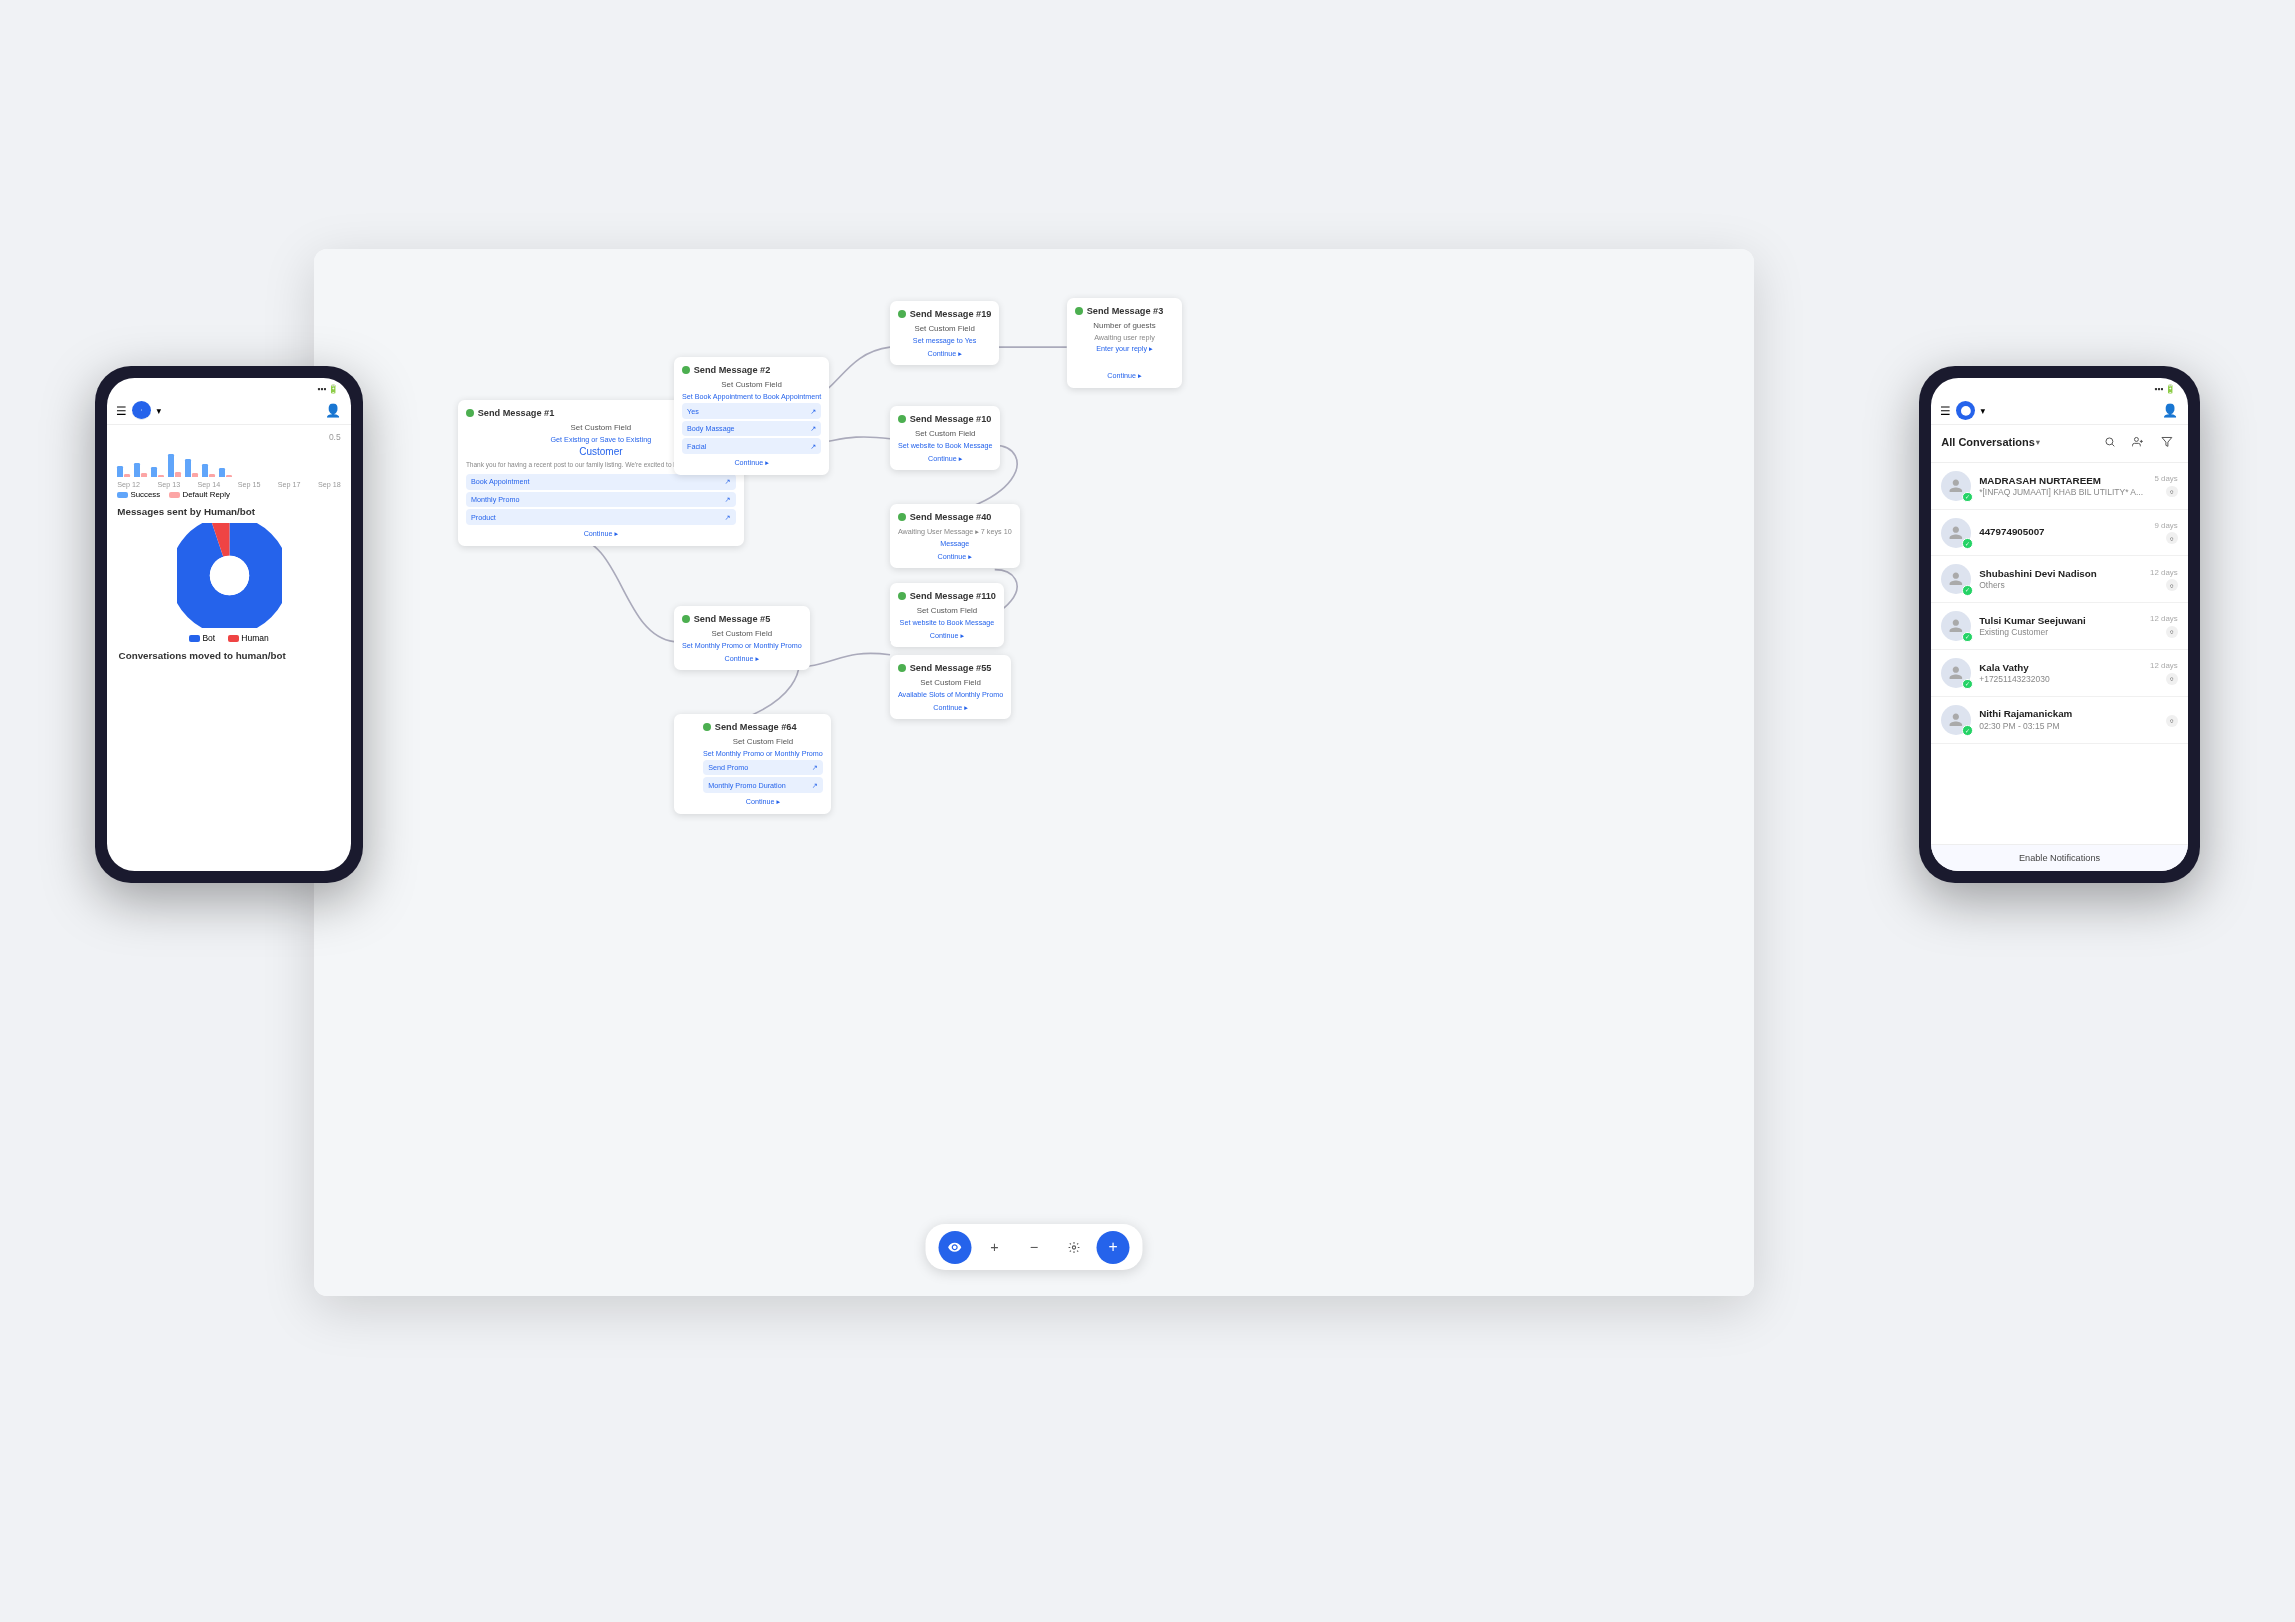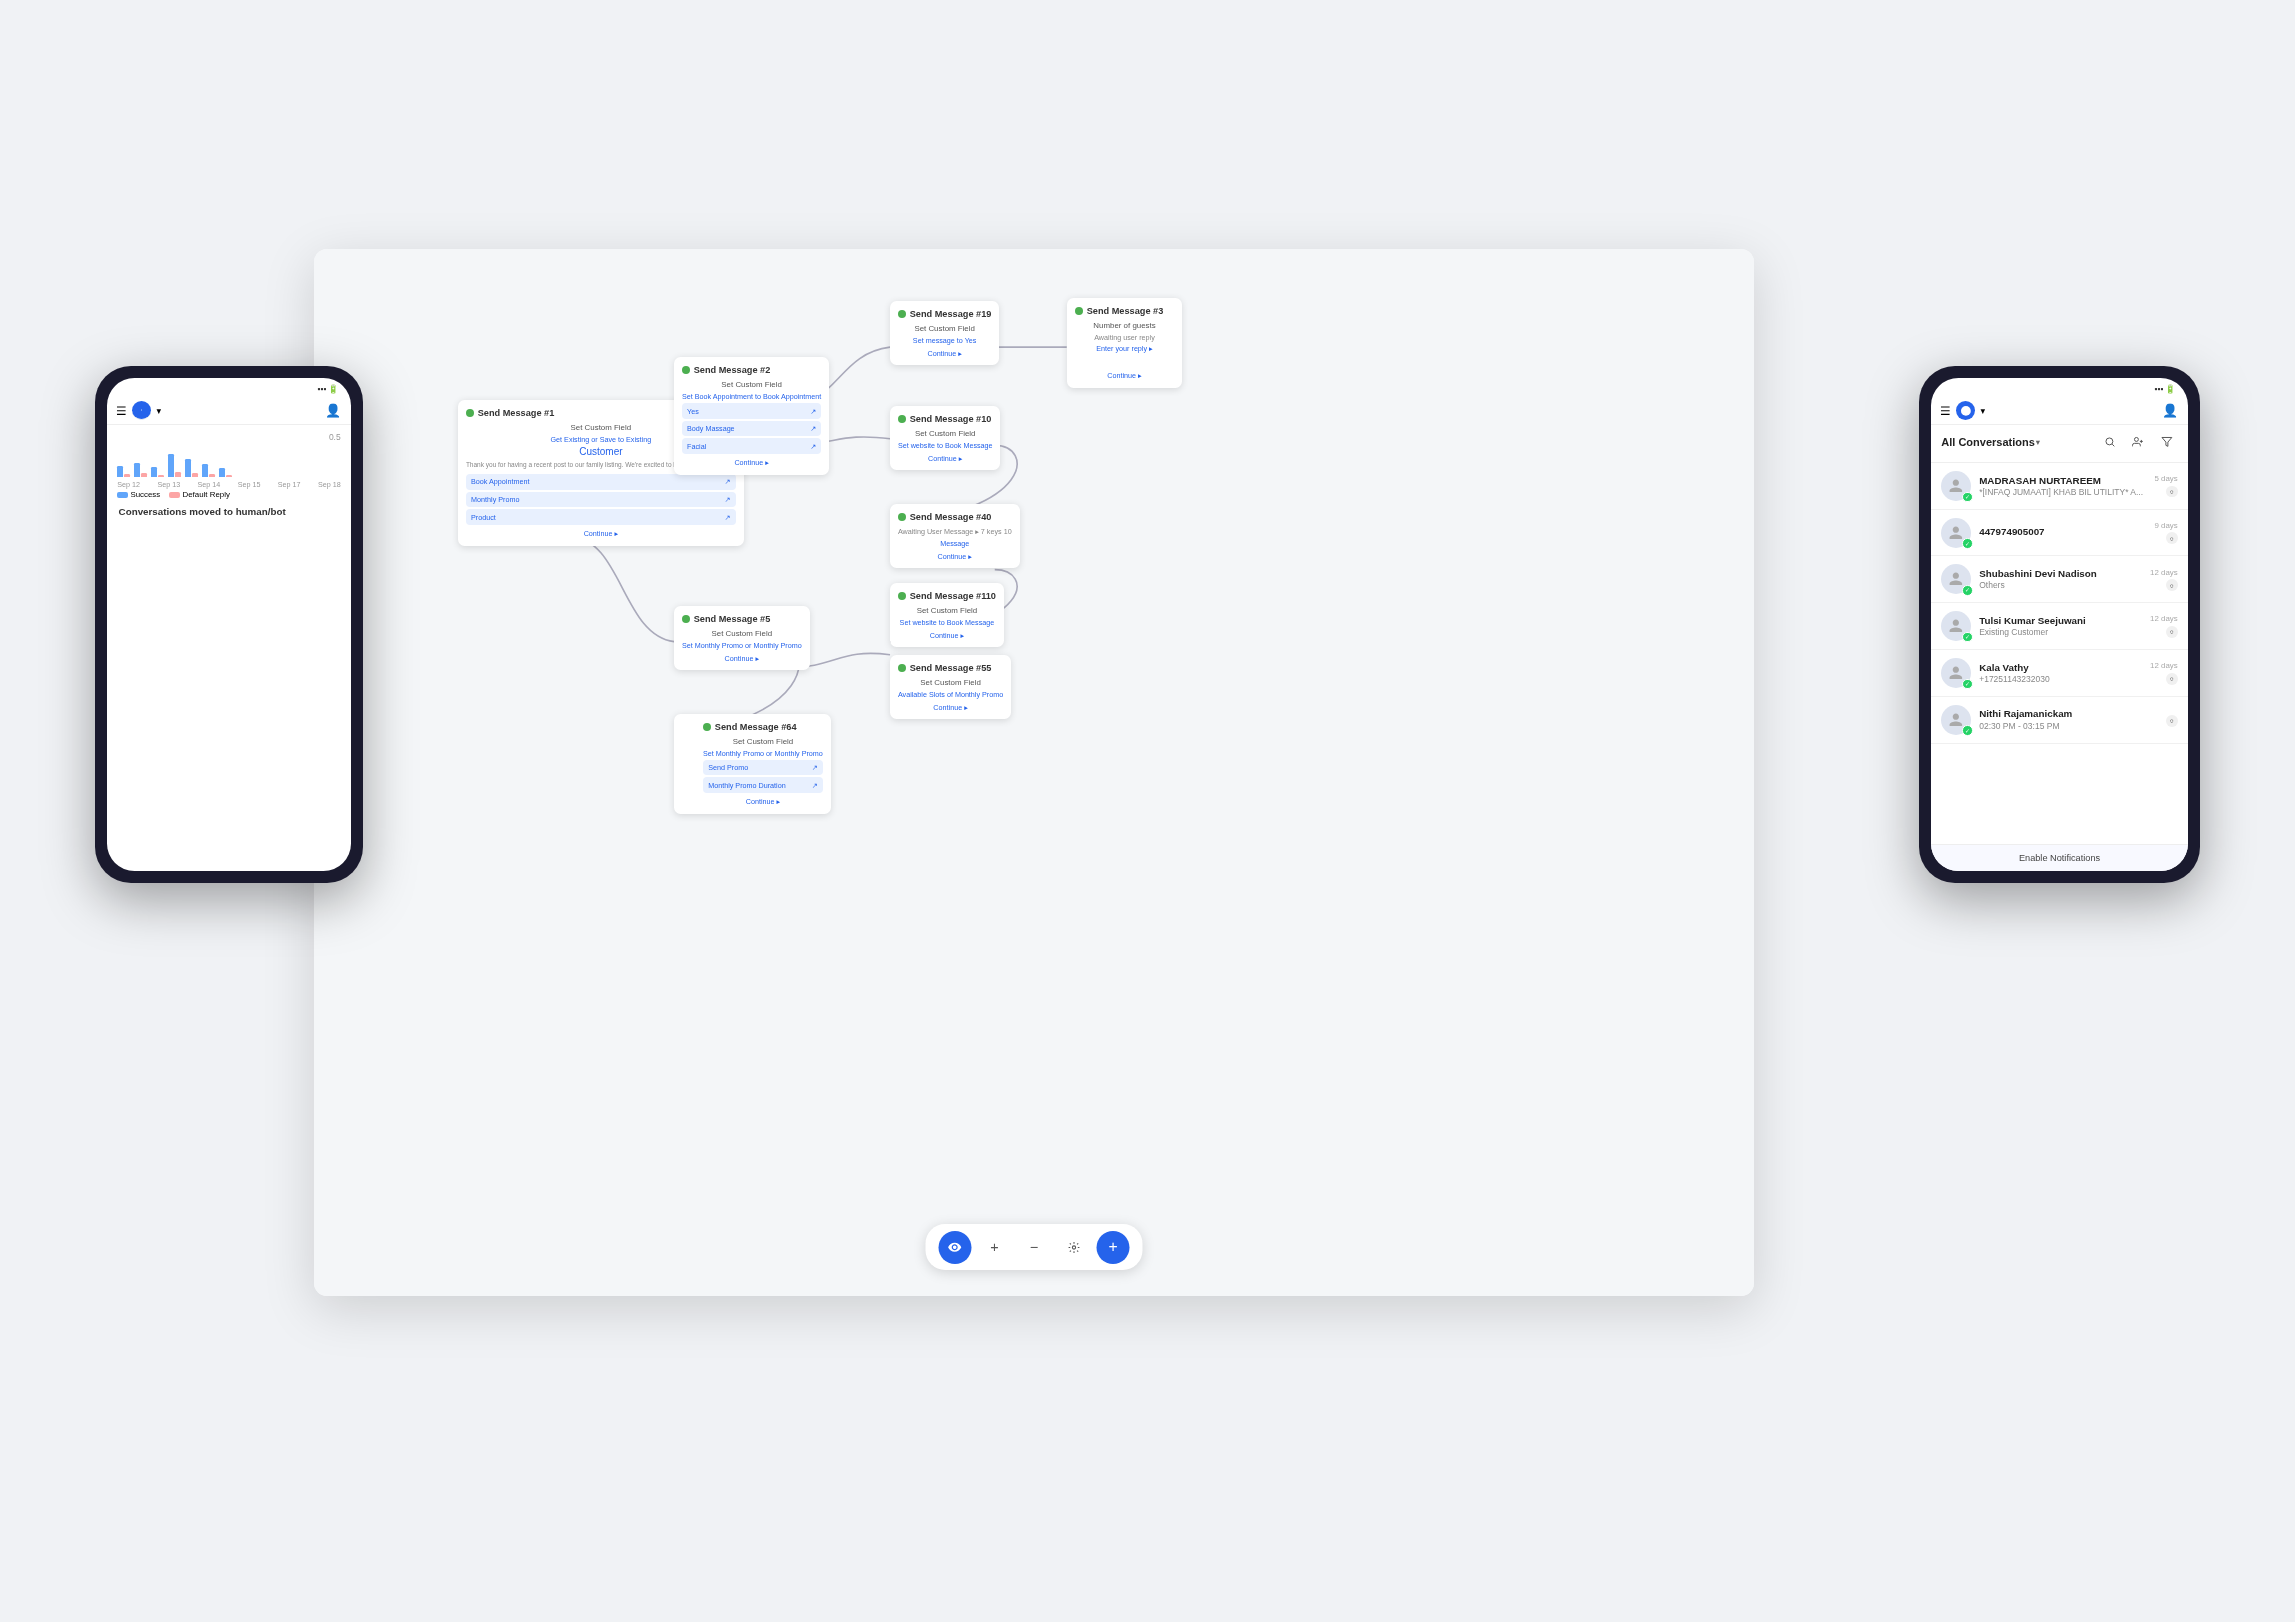--- a/index.html
+++ b/index.html
@@ -653,6 +653,27 @@
         </div>
       </div>
 
+      <div class="pie-section">
+        <div class="pie-title">Messages sent by Human/bot</div>
+        <svg class="pie-chart" viewBox="0 0 160 160">
+
+          <circle cx="80" cy="80" r="60" fill="none" stroke="#2563eb" stroke-width="60" stroke-dasharray="357 20" stroke-dashoffset="0" transform="rotate(-90 80 80)"></circle>
+
+          <circle cx="80" cy="80" r="60" fill="none" stroke="#ef4444" stroke-width="60" stroke-dasharray="20 357" stroke-dashoffset="-357" transform="rotate(-90 80 80)"></circle>
+
+          <circle cx="80" cy="80" r="30" fill="white"></circle>
+        </svg>
+        <div class="pie-legend">
+          <div class="legend-item">
+            <div class="legend-dot" style="background:#2563eb;"></div>
+            <span>Bot</span>
+          </div>
+          <div class="legend-item">
+            <div class="legend-dot" style="background:#ef4444;"></div>
+            <span>Human</span>
+          </div>
+        </div>
+      </div>
 
       <div class="section-title">Conversations moved to human/bot</div>
     </div>

